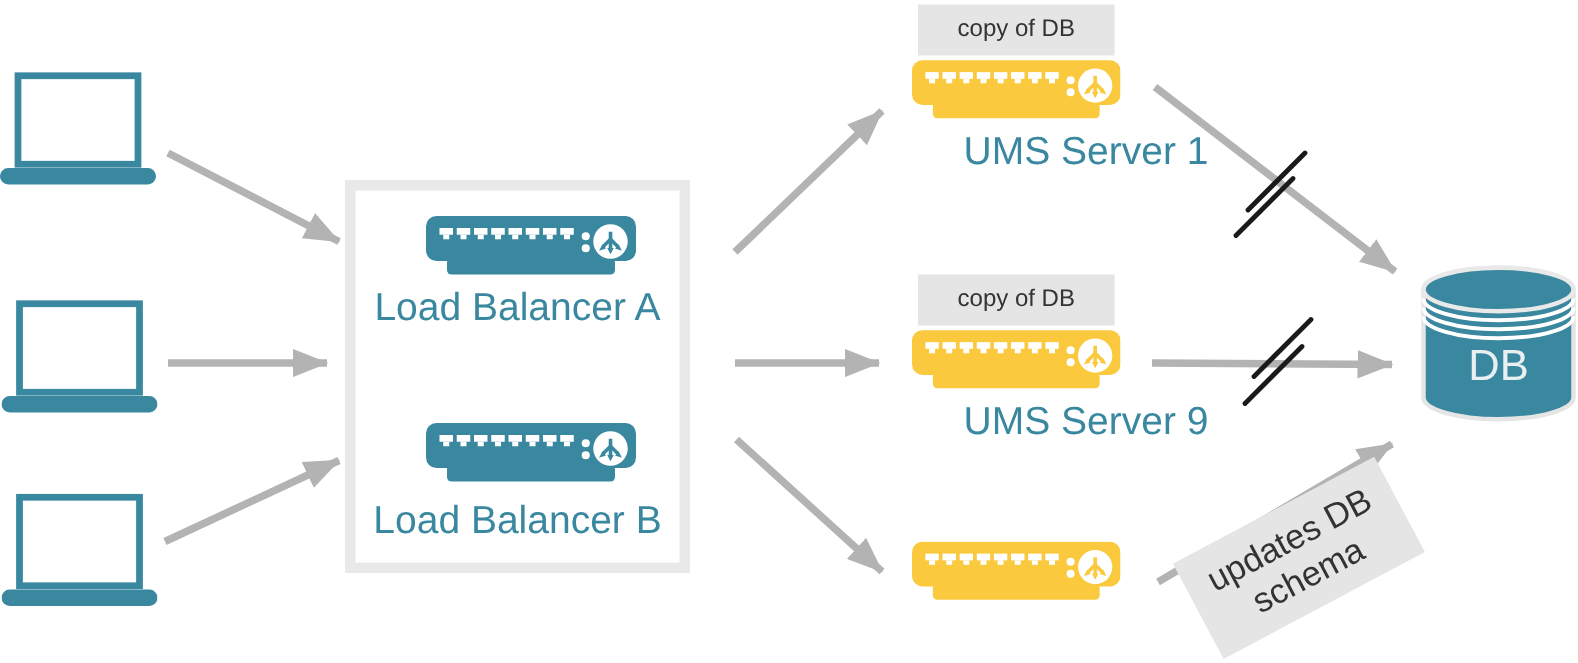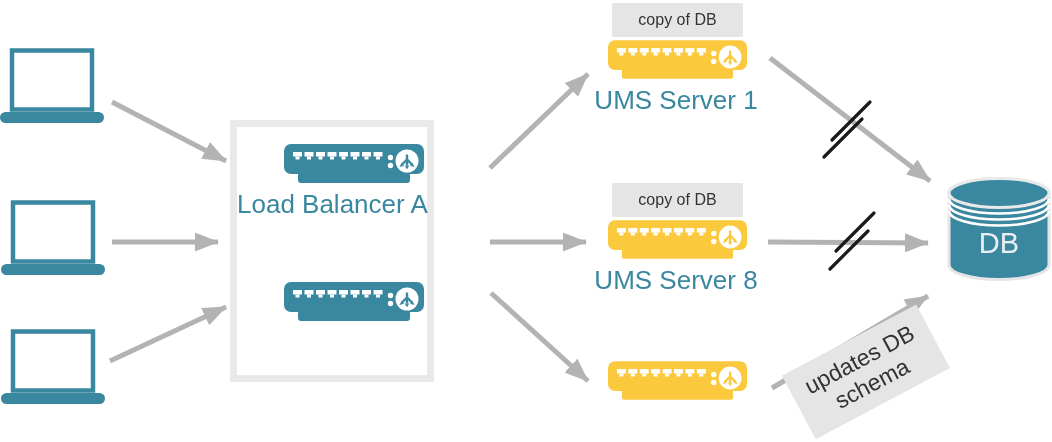--- a/index.html
+++ b/index.html
@@ -27,7 +27,7 @@
   }
   .ums-label{
     width:170px;text-align:center;font-size:26px;color:var(--c-teal);
-    white-space:nowrap;line-height:28px;
+    white-space:nowrap;line-height:28px;margin-left:48px;
   }
   #arrow-layer{left:0;top:0;width:1052px;height:442px;z-index:5;pointer-events:none;}
   #update-note{

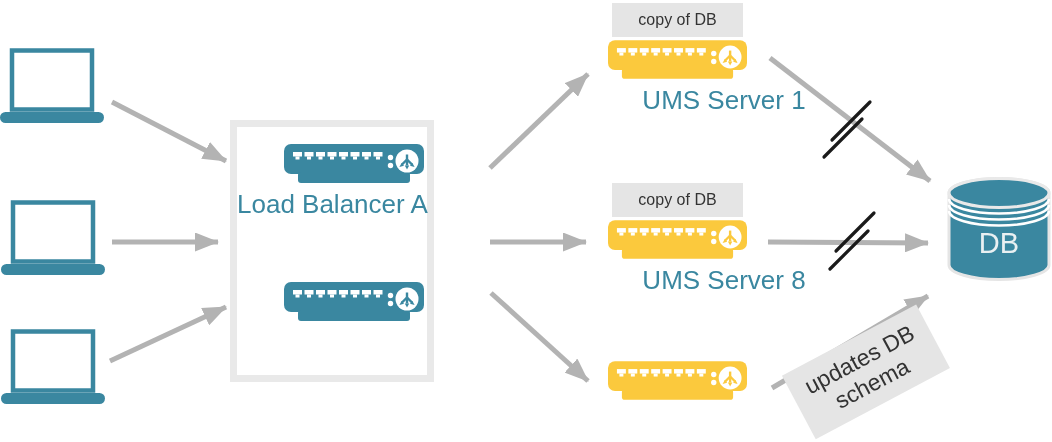--- a/index.html
+++ b/index.html
@@ -12,7 +12,7 @@
   .laptop{width:104px;height:76px;}
   
   #lb-box{
-    left:230px;top:120px;width:204px;height:262px;
+    left:230px;top:120px;width:230px;height:262px;
     border:7px solid var(--c-box-border);background:#fff;box-sizing:border-box;
   }
   .srv-label{

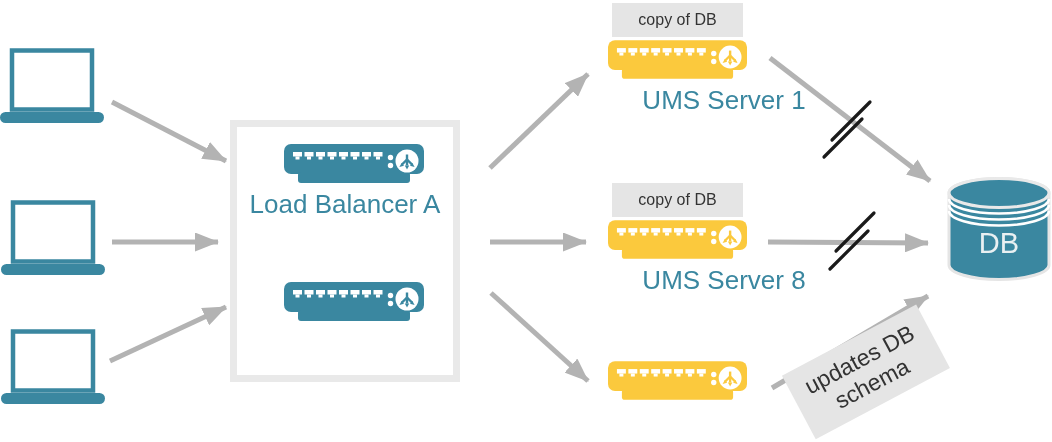--- a/index.html
+++ b/index.html
@@ -209,7 +209,7 @@
       <polygon points="130.6,23.1 128.4,18.9 126,21.7"></polygon>
     </g>
   </svg>
-  <div class="abs ums-label" style="left:591px;top:266px">UMS Server 8</div>
+  <div class="abs ums-label" style="left:591px;top:266px">UMS Server 9</div>
 
   <svg class="abs yellow-ic" style="left:608px;top:361px;width:139px;height:40px" viewBox="0 0 140 40">
     <rect x="0" y="0" width="140" height="30" rx="7" fill="currentColor"></rect>

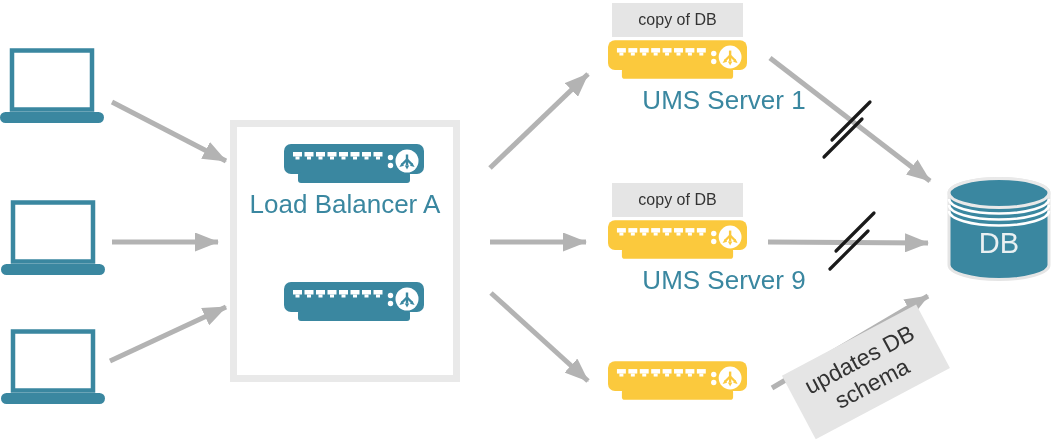--- a/index.html
+++ b/index.html
@@ -131,6 +131,7 @@
         <polygon points="130.6,23.1 128.4,18.9 126,21.7"></polygon>
       </g>
     </svg>
+    <div class="abs srv-label" style="left:0;top:205px">Load Balancer B</div>
   </div>
 
   <div class="abs badge" style="left:612px;top:3px;width:131px">copy of DB</div>

